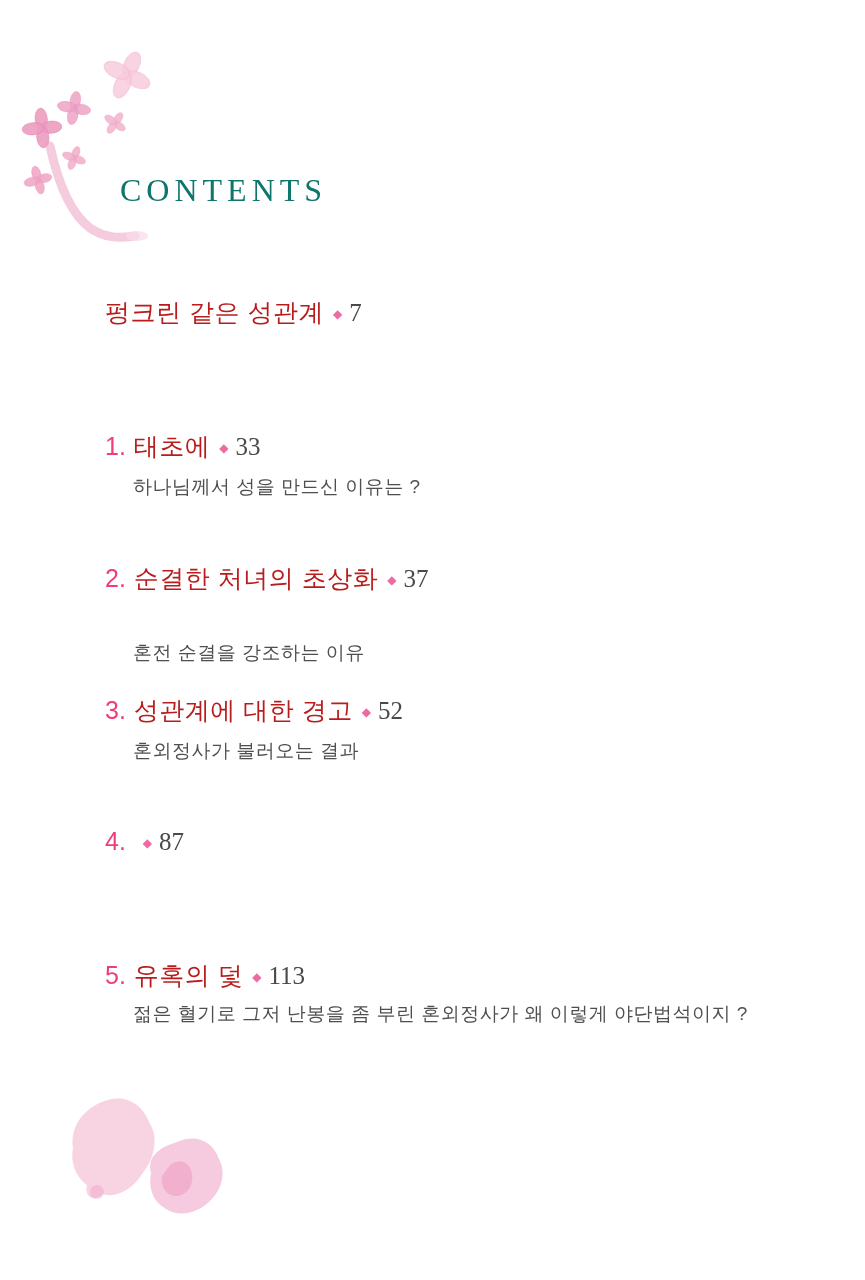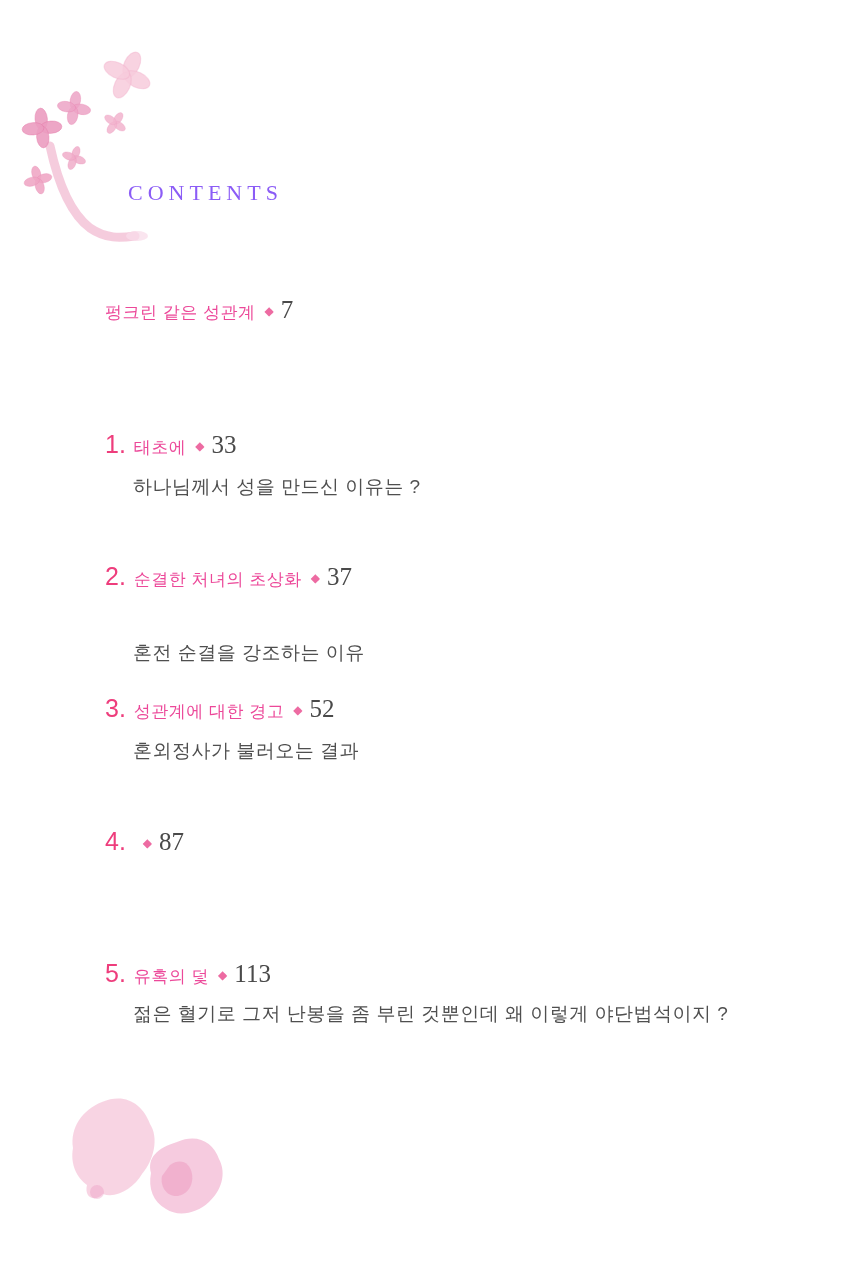--- a/index.html
+++ b/index.html
@@ -26,12 +26,12 @@
     position: absolute;
     left: 111px;
     top: 163px;
-    margin: 17px;
+    margin: 9px;
     font-family: "Liberation Serif", serif;
     font-weight: normal;
-    font-size: 22px;
+    font-size: 32px;
     letter-spacing: 5px;
-    color: #8b5cf6;
+    color: #0f766e;
   }
 
   .entry-line {

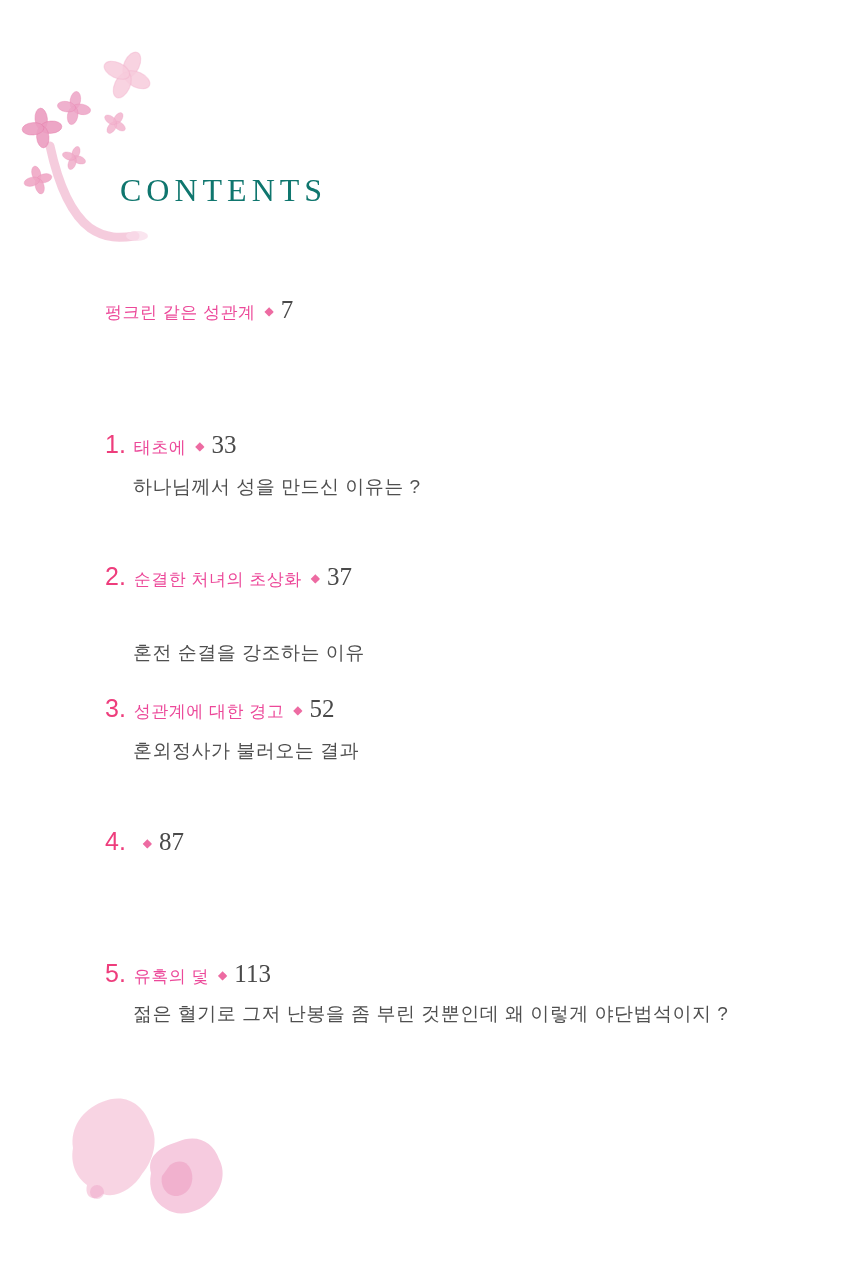--- a/index.html
+++ b/index.html
@@ -47,8 +47,8 @@
     margin-right: 8px;
   }
   .entry-title {
-    color: #ec4899;
-    font-size: 17px;
+    color: #b91c1c;
+    font-size: 25px;
     letter-spacing: 0.5px;
   }
   .diamond {

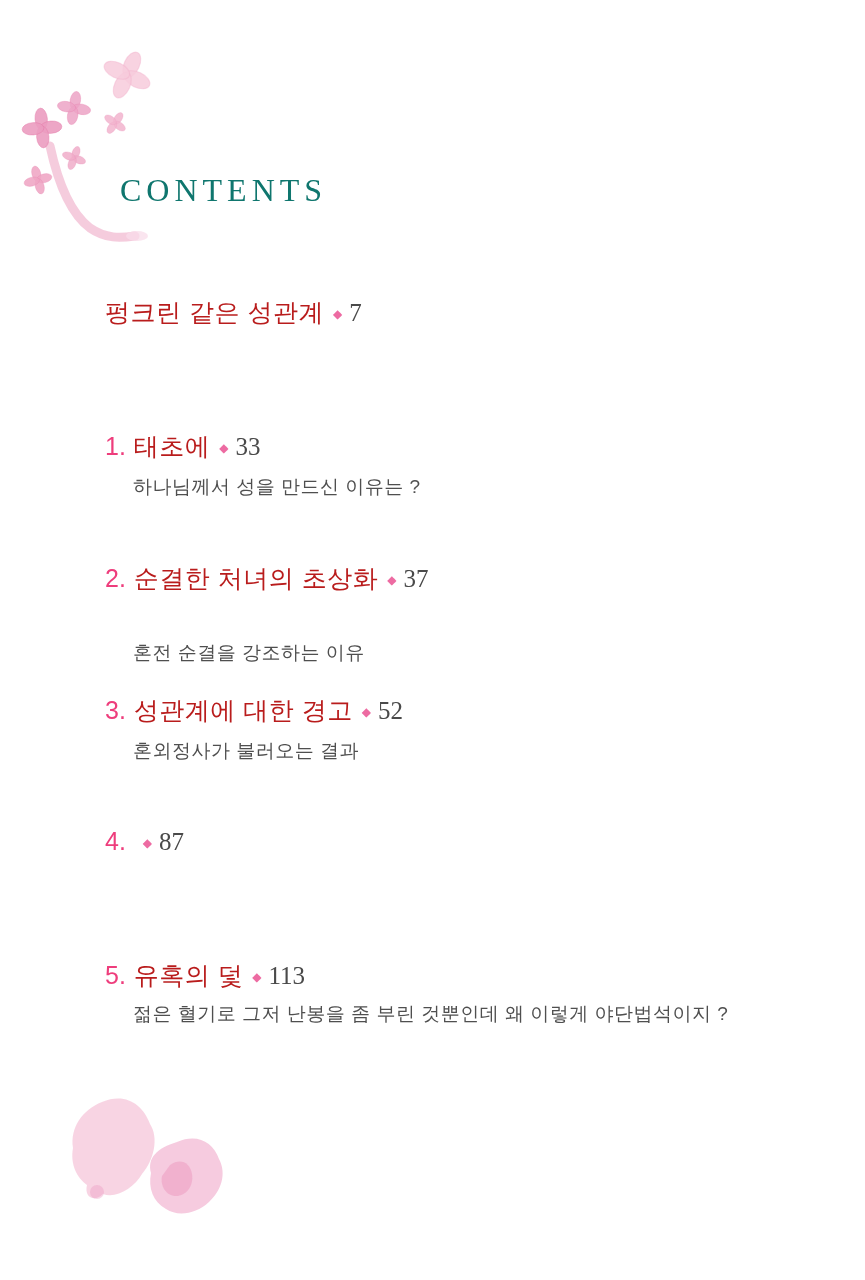--- a/index.html
+++ b/index.html
@@ -153,7 +153,7 @@
     <span class="diamond">◆</span>
     <span class="page-num">113</span>
   </div>
-  <div class="subtitle ch5-sub">젊은 혈기로 그저 난봉을 좀 부린 것뿐인데 왜 이렇게 야단법석이지 ?</div>
+  <div class="subtitle ch5-sub">젊은 혈기로 그저 난봉을 좀 부린 혼외정사가 왜 이렇게 야단법석이지 ?</div>
 
   <svg class="deco deco-bottom" width="240" height="180" viewBox="0 0 240 180" aria-hidden="true">
 

